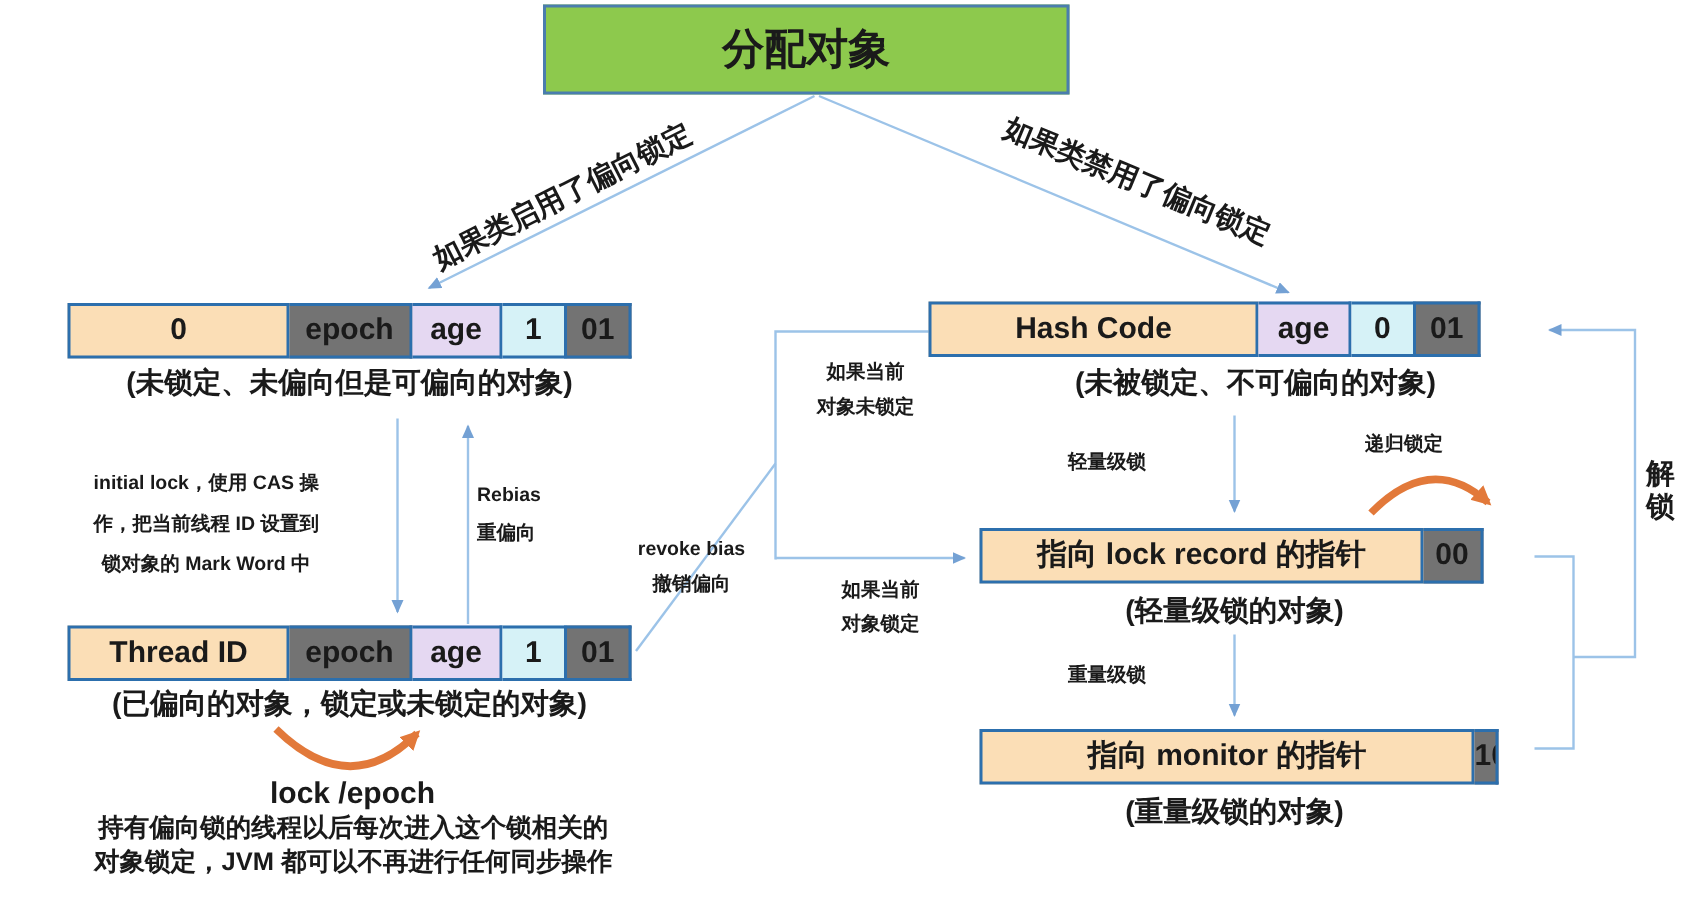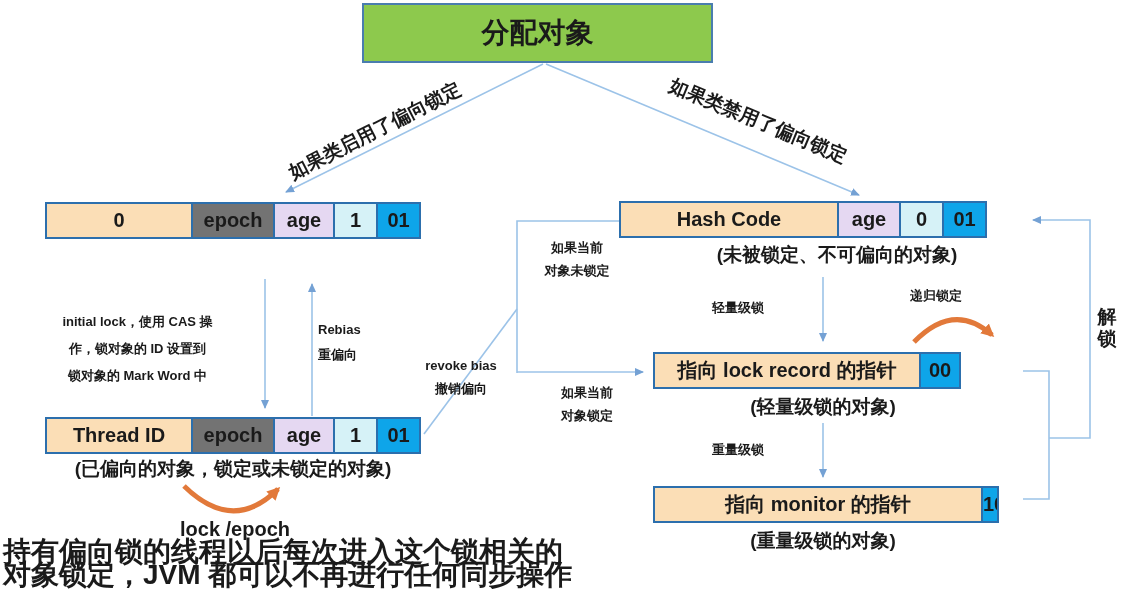--- a/index.html
+++ b/index.html
@@ -33,7 +33,7 @@
   .c-blue{background:#737373;}
   .c-lav{background:#e5d8f2;}
   .c-cyan{background:#d6f2f7;}
-  .c-green{background:#0ea5e9;}
+  .c-green{background:#737373;}
   .caption{font-size:19px;white-space:nowrap;}
   .lbl{font-size:13px;line-height:23px;}
   .big{font-size:28px;line-height:24px;white-space:nowrap;}

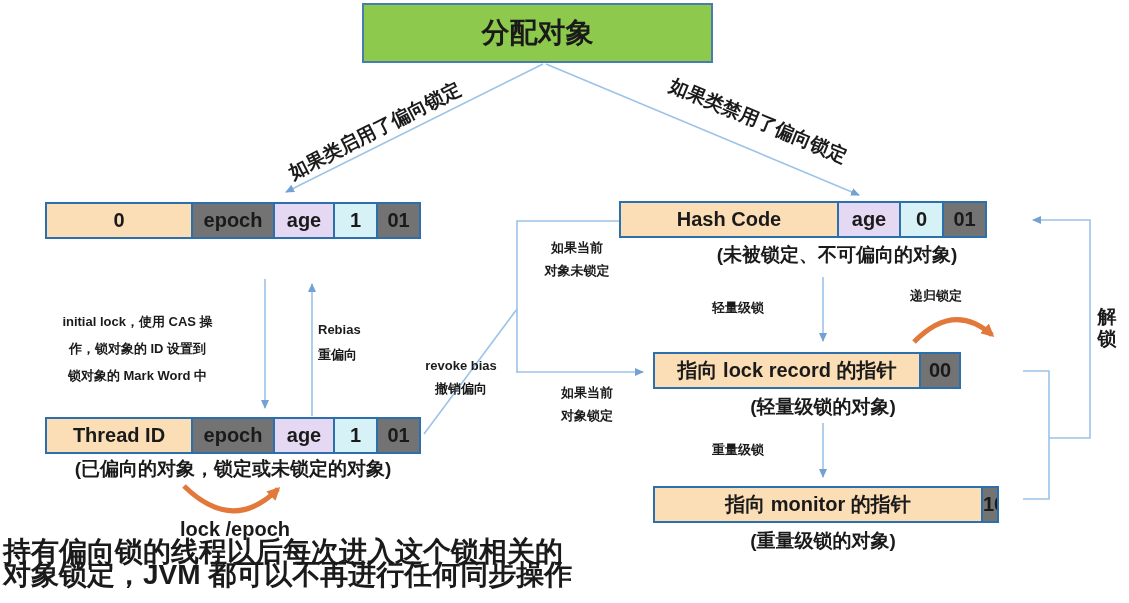--- a/index.html
+++ b/index.html
@@ -85,6 +85,7 @@
     <div class="cell c-cyan" style="width:43px;">1</div>
     <div class="cell c-green" style="width:43px;">01</div>
   </div>
+  <div class="abs caption ctr" style="left:45px;top:242px;width:376px;">(未锁定、未偏向但是可偏向的对象)</div>
 
   <div class="abs lbl ctr" style="left:15px;top:308px;width:245px;line-height:27px;">
     <div>initial lock，使用 CAS 操</div>

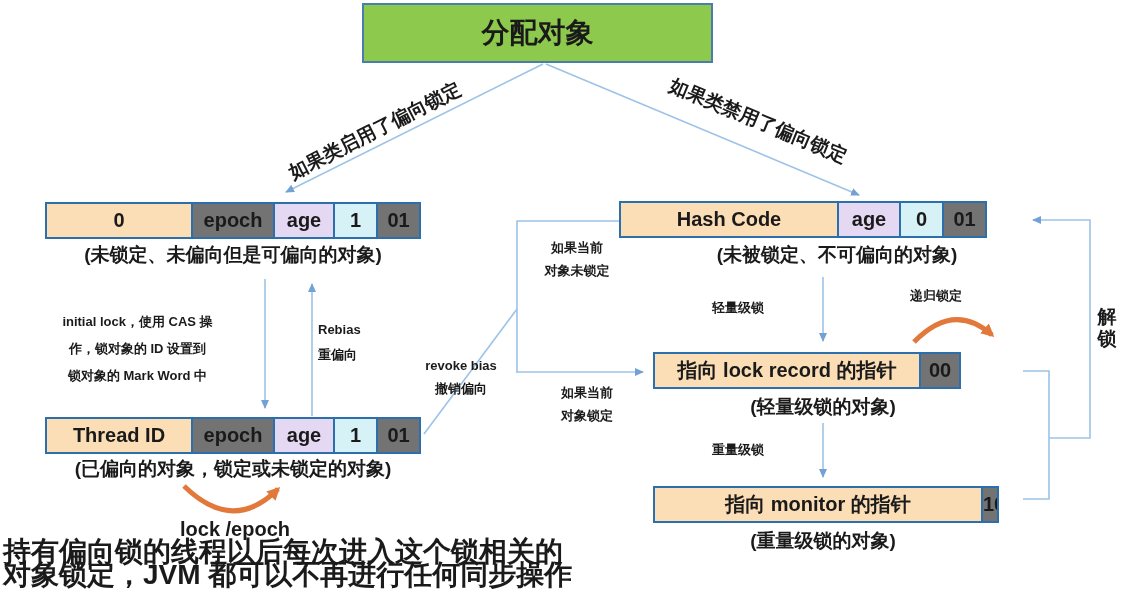--- a/index.html
+++ b/index.html
@@ -89,7 +89,7 @@
 
   <div class="abs lbl ctr" style="left:15px;top:308px;width:245px;line-height:27px;">
     <div>initial lock，使用 CAS 操</div>
-    <div>作，锁对象的 ID 设置到</div>
+    <div>作，把当前线程 ID 设置到</div>
     <div>锁对象的 Mark Word 中</div>
   </div>
 

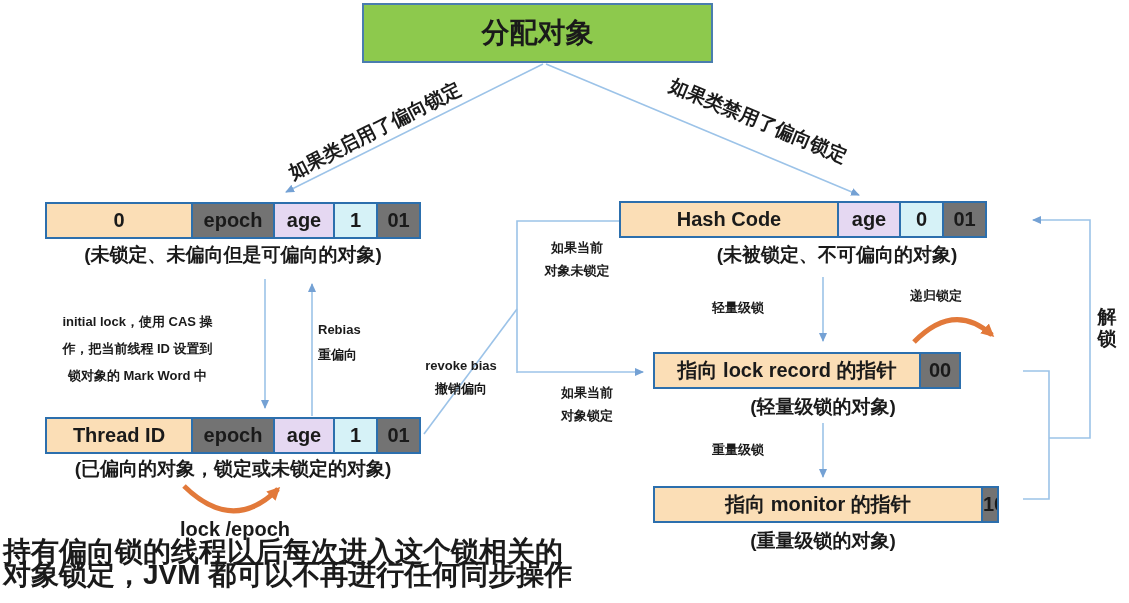--- a/index.html
+++ b/index.html
@@ -138,7 +138,7 @@
   <div class="abs lbl" style="left:910px;top:284px;">递归锁定</div>
 
   <div class="abs mwtable" style="left:653px;top:352px;">
-    <div class="cell c-peach" style="width:268px;">指向 lock record 的指针</div>
+    <div class="cell c-peach" style="width:296px;">指向 lock record 的指针</div>
     <div class="cell c-green" style="width:40px;">00</div>
   </div>
   <div class="abs caption ctr" style="left:653px;top:394px;width:340px;">(轻量级锁的对象)</div>

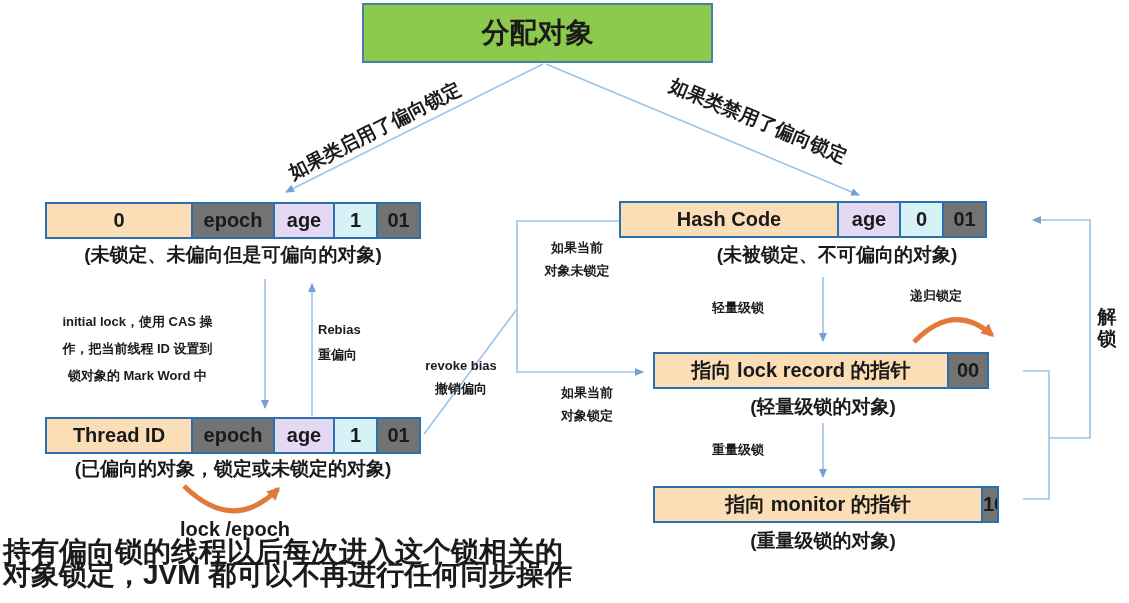--- a/index.html
+++ b/index.html
@@ -36,7 +36,7 @@
   .c-green{background:#737373;}
   .caption{font-size:19px;white-space:nowrap;}
   .lbl{font-size:13px;line-height:23px;}
-  .big{font-size:28px;line-height:24px;white-space:nowrap;}
+  .big{font-size:17px;line-height:24px;white-space:nowrap;}
 </style>
 </head>
 <body>

